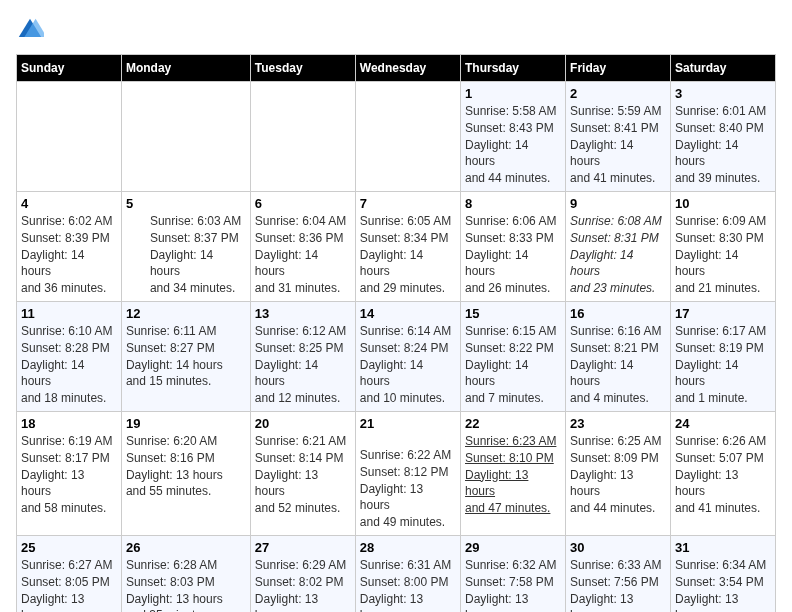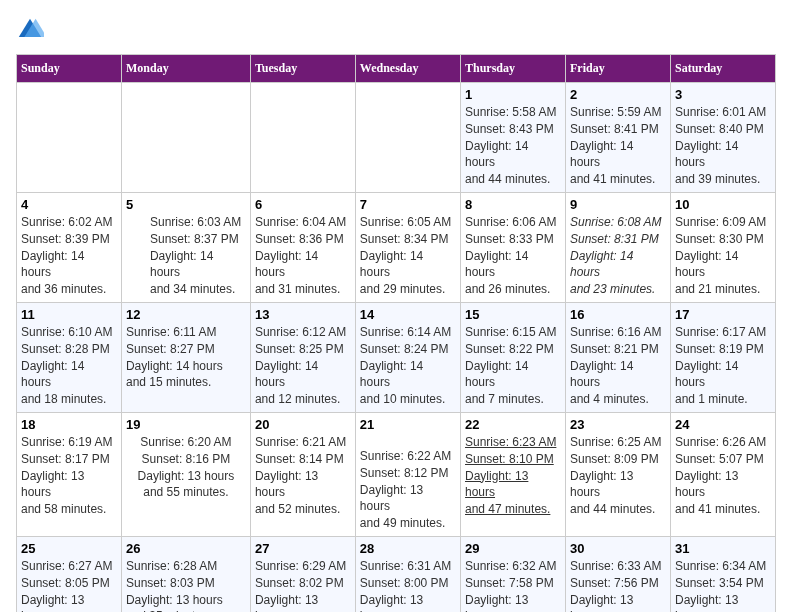--- a/index.html
+++ b/index.html
@@ -53,9 +53,8 @@
       font-size: 11px;
     }
     thead tr {
-      background-color: #701a75;
+      background-color: #000000;
       color: #fff;
-      font-family: Liberation Serif, serif;
     }
     thead th {
       padding: 6px 4px;

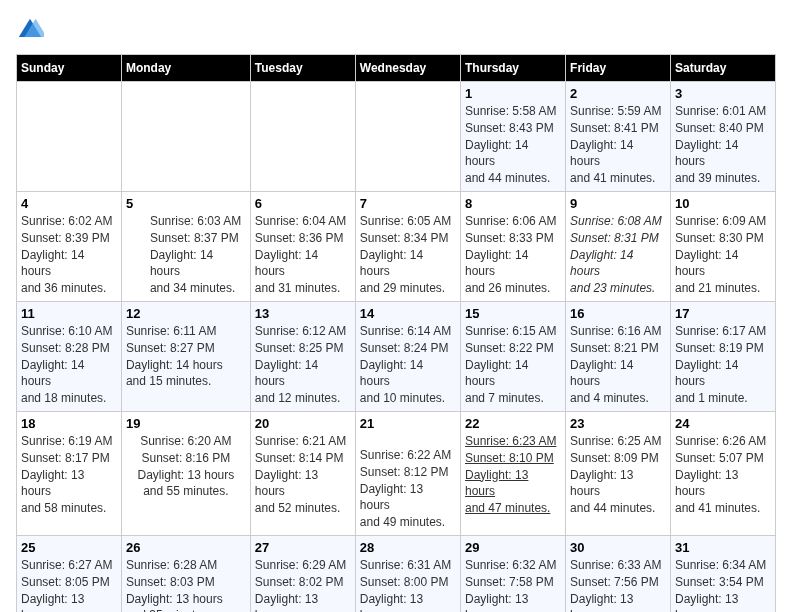--- a/index.html
+++ b/index.html
@@ -264,7 +264,7 @@
         </td>
         <td>
           <span class="day-num">19</span>
-          <div class="day-info" style="white-space: pre-line; text-align: center;">Sunrise: 6:20 AM
+          <div class="day-info" style="white-space: pre-line;">Sunrise: 6:20 AM
 Sunset: 8:16 PM
 Daylight: 13 hours
 and 55 minutes.</div>

